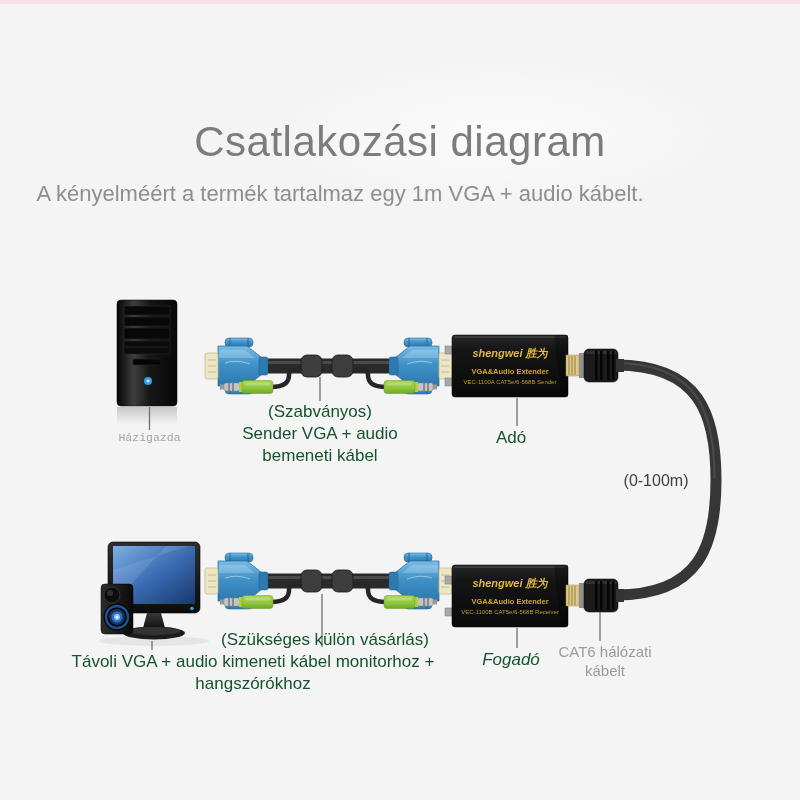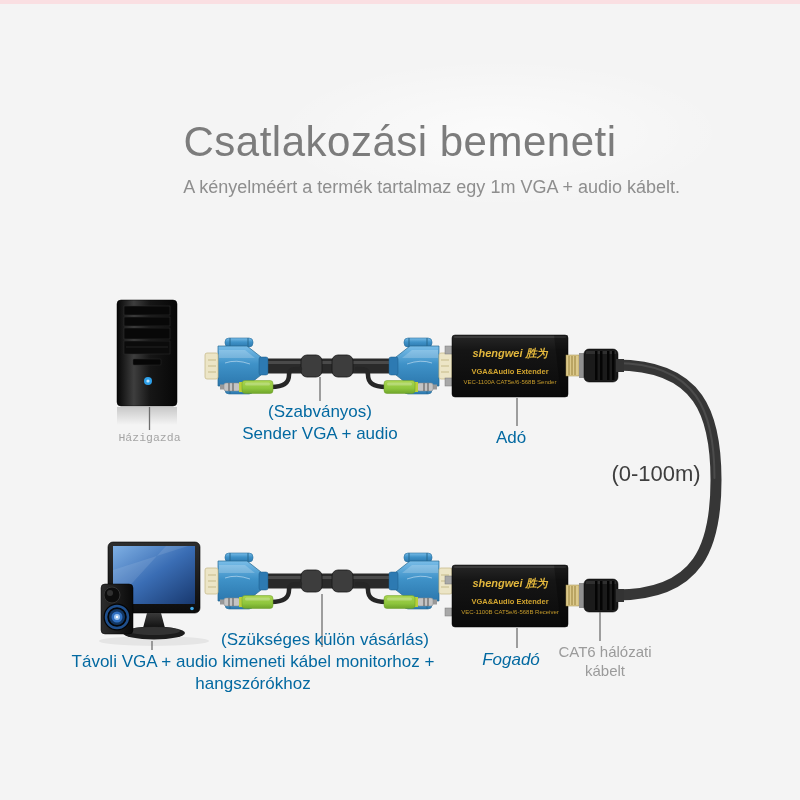--- a/index.html
+++ b/index.html
@@ -26,7 +26,7 @@
 
 <div class="top-strip"></div>
 <div class="title-glow"></div>
-<h1 class="page-title">Csatlakozási bemeneti</h1>
+<h1 class="page-title">Csatlakozási diagram</h1>
 <p class="page-subtitle">A kényelméért a termék tartalmaz egy 1m VGA + audio kábelt.</p>
 
 <svg width="800" height="800" viewBox="0 0 800 800">

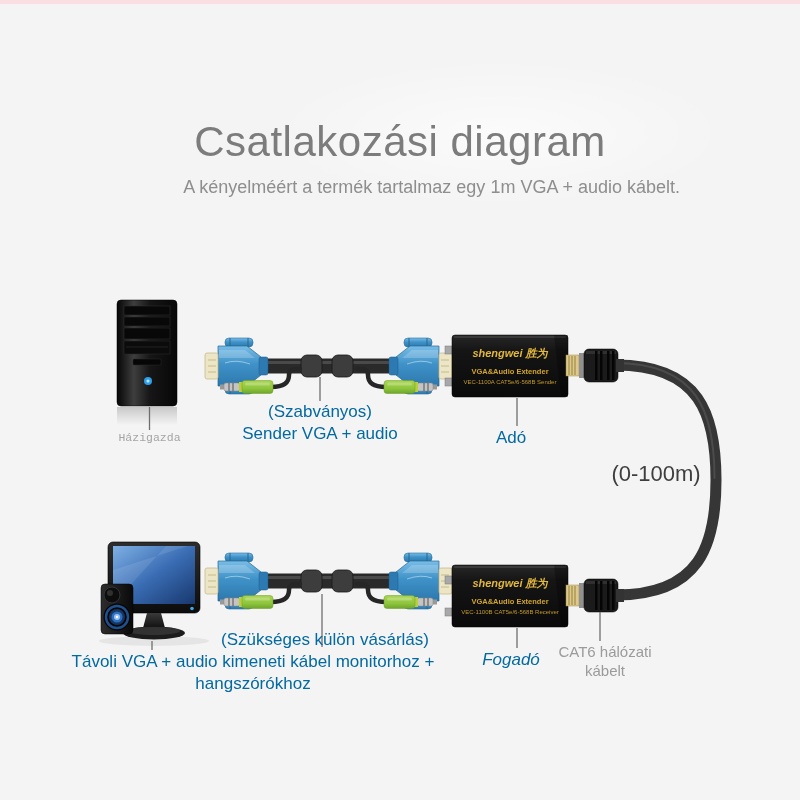--- a/index.html
+++ b/index.html
@@ -13,8 +13,8 @@
     background:radial-gradient(ellipse at center, rgba(255,255,255,0.65), rgba(255,255,255,0) 70%);}
   .page-title{position:absolute;top:90px;left:0;width:800px;text-align:center;
     font-size:42px;color:#7c7c7c;font-weight:400;letter-spacing:0.5px;}
-  .page-subtitle{position:absolute;top:159px;left:0;width:680px;text-align:right;
-    font-size:18px;color:#8e8e8e;}
+  .page-subtitle{position:absolute;top:159px;left:0;width:680px;text-align:center;
+    font-size:22px;color:#8e8e8e;}
   .lbl{position:absolute;text-align:center;color:#0369a1;font-size:17px;line-height:22px;}
   .lbl-sm{position:absolute;text-align:center;color:#a4a4a4;font-size:11.5px;}
   .lbl-dark{position:absolute;text-align:center;color:#3e3e3e;font-size:22px;}

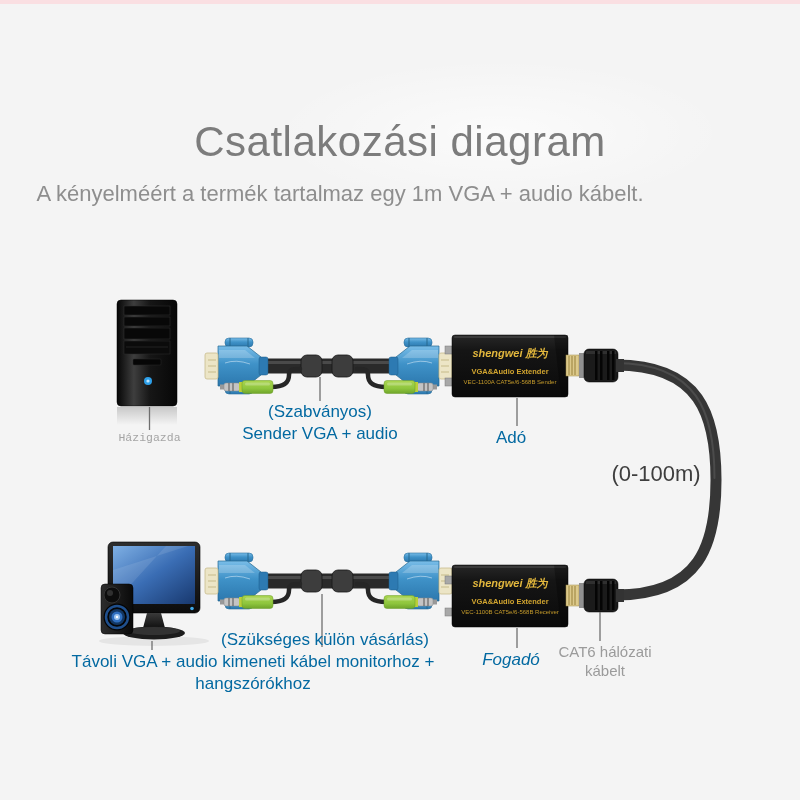--- a/index.html
+++ b/index.html
@@ -15,7 +15,7 @@
     font-size:42px;color:#7c7c7c;font-weight:400;letter-spacing:0.5px;}
   .page-subtitle{position:absolute;top:159px;left:0;width:680px;text-align:center;
     font-size:22px;color:#8e8e8e;}
-  .lbl{position:absolute;text-align:center;color:#0369a1;font-size:17px;line-height:22px;}
+  .lbl{position:absolute;text-align:center;color:#14532d;font-size:17px;line-height:22px;}
   .lbl-sm{position:absolute;text-align:center;color:#a4a4a4;font-size:11.5px;}
   .lbl-dark{position:absolute;text-align:center;color:#3e3e3e;font-size:22px;}
   .lbl-cat6{position:absolute;text-align:center;color:#9b9b9b;font-size:15px;line-height:19px;}

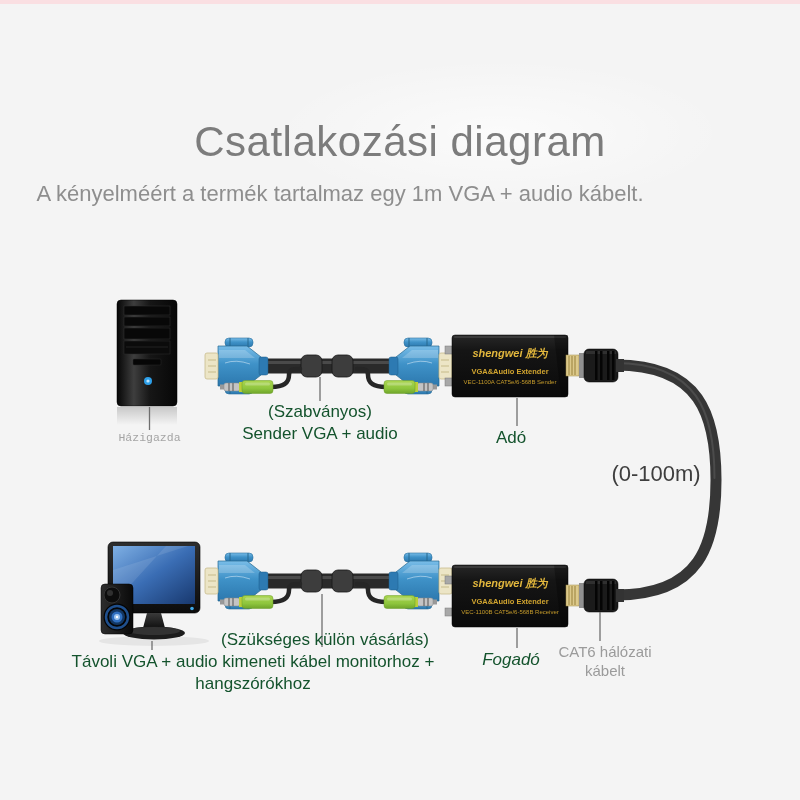--- a/index.html
+++ b/index.html
@@ -203,6 +203,7 @@
 <div class="lbl" style="left:190px;top:401px;width:260px;">
   <div>(Szabványos)</div>
   <div>Sender VGA + audio</div>
+  <div>bemeneti kábel</div>
 </div>
 
 <div class="lbl" style="left:466px;top:427px;width:90px;">Adó</div>

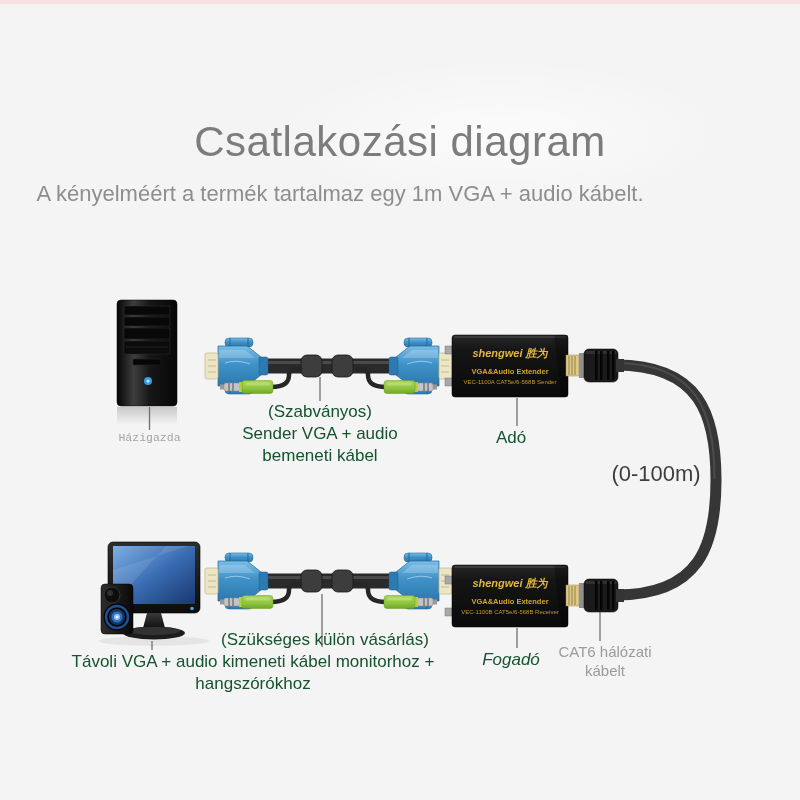--- a/index.html
+++ b/index.html
@@ -17,7 +17,7 @@
     font-size:22px;color:#8e8e8e;}
   .lbl{position:absolute;text-align:center;color:#14532d;font-size:17px;line-height:22px;}
   .lbl-sm{position:absolute;text-align:center;color:#a4a4a4;font-size:11.5px;}
-  .lbl-dark{position:absolute;text-align:center;color:#3e3e3e;font-size:22px;}
+  .lbl-dark{position:absolute;text-align:center;color:#3e3e3e;font-size:16px;margin-top:11px;}
   .lbl-cat6{position:absolute;text-align:center;color:#9b9b9b;font-size:15px;line-height:19px;}
   svg{position:absolute;top:0;left:0;}
 </style>

